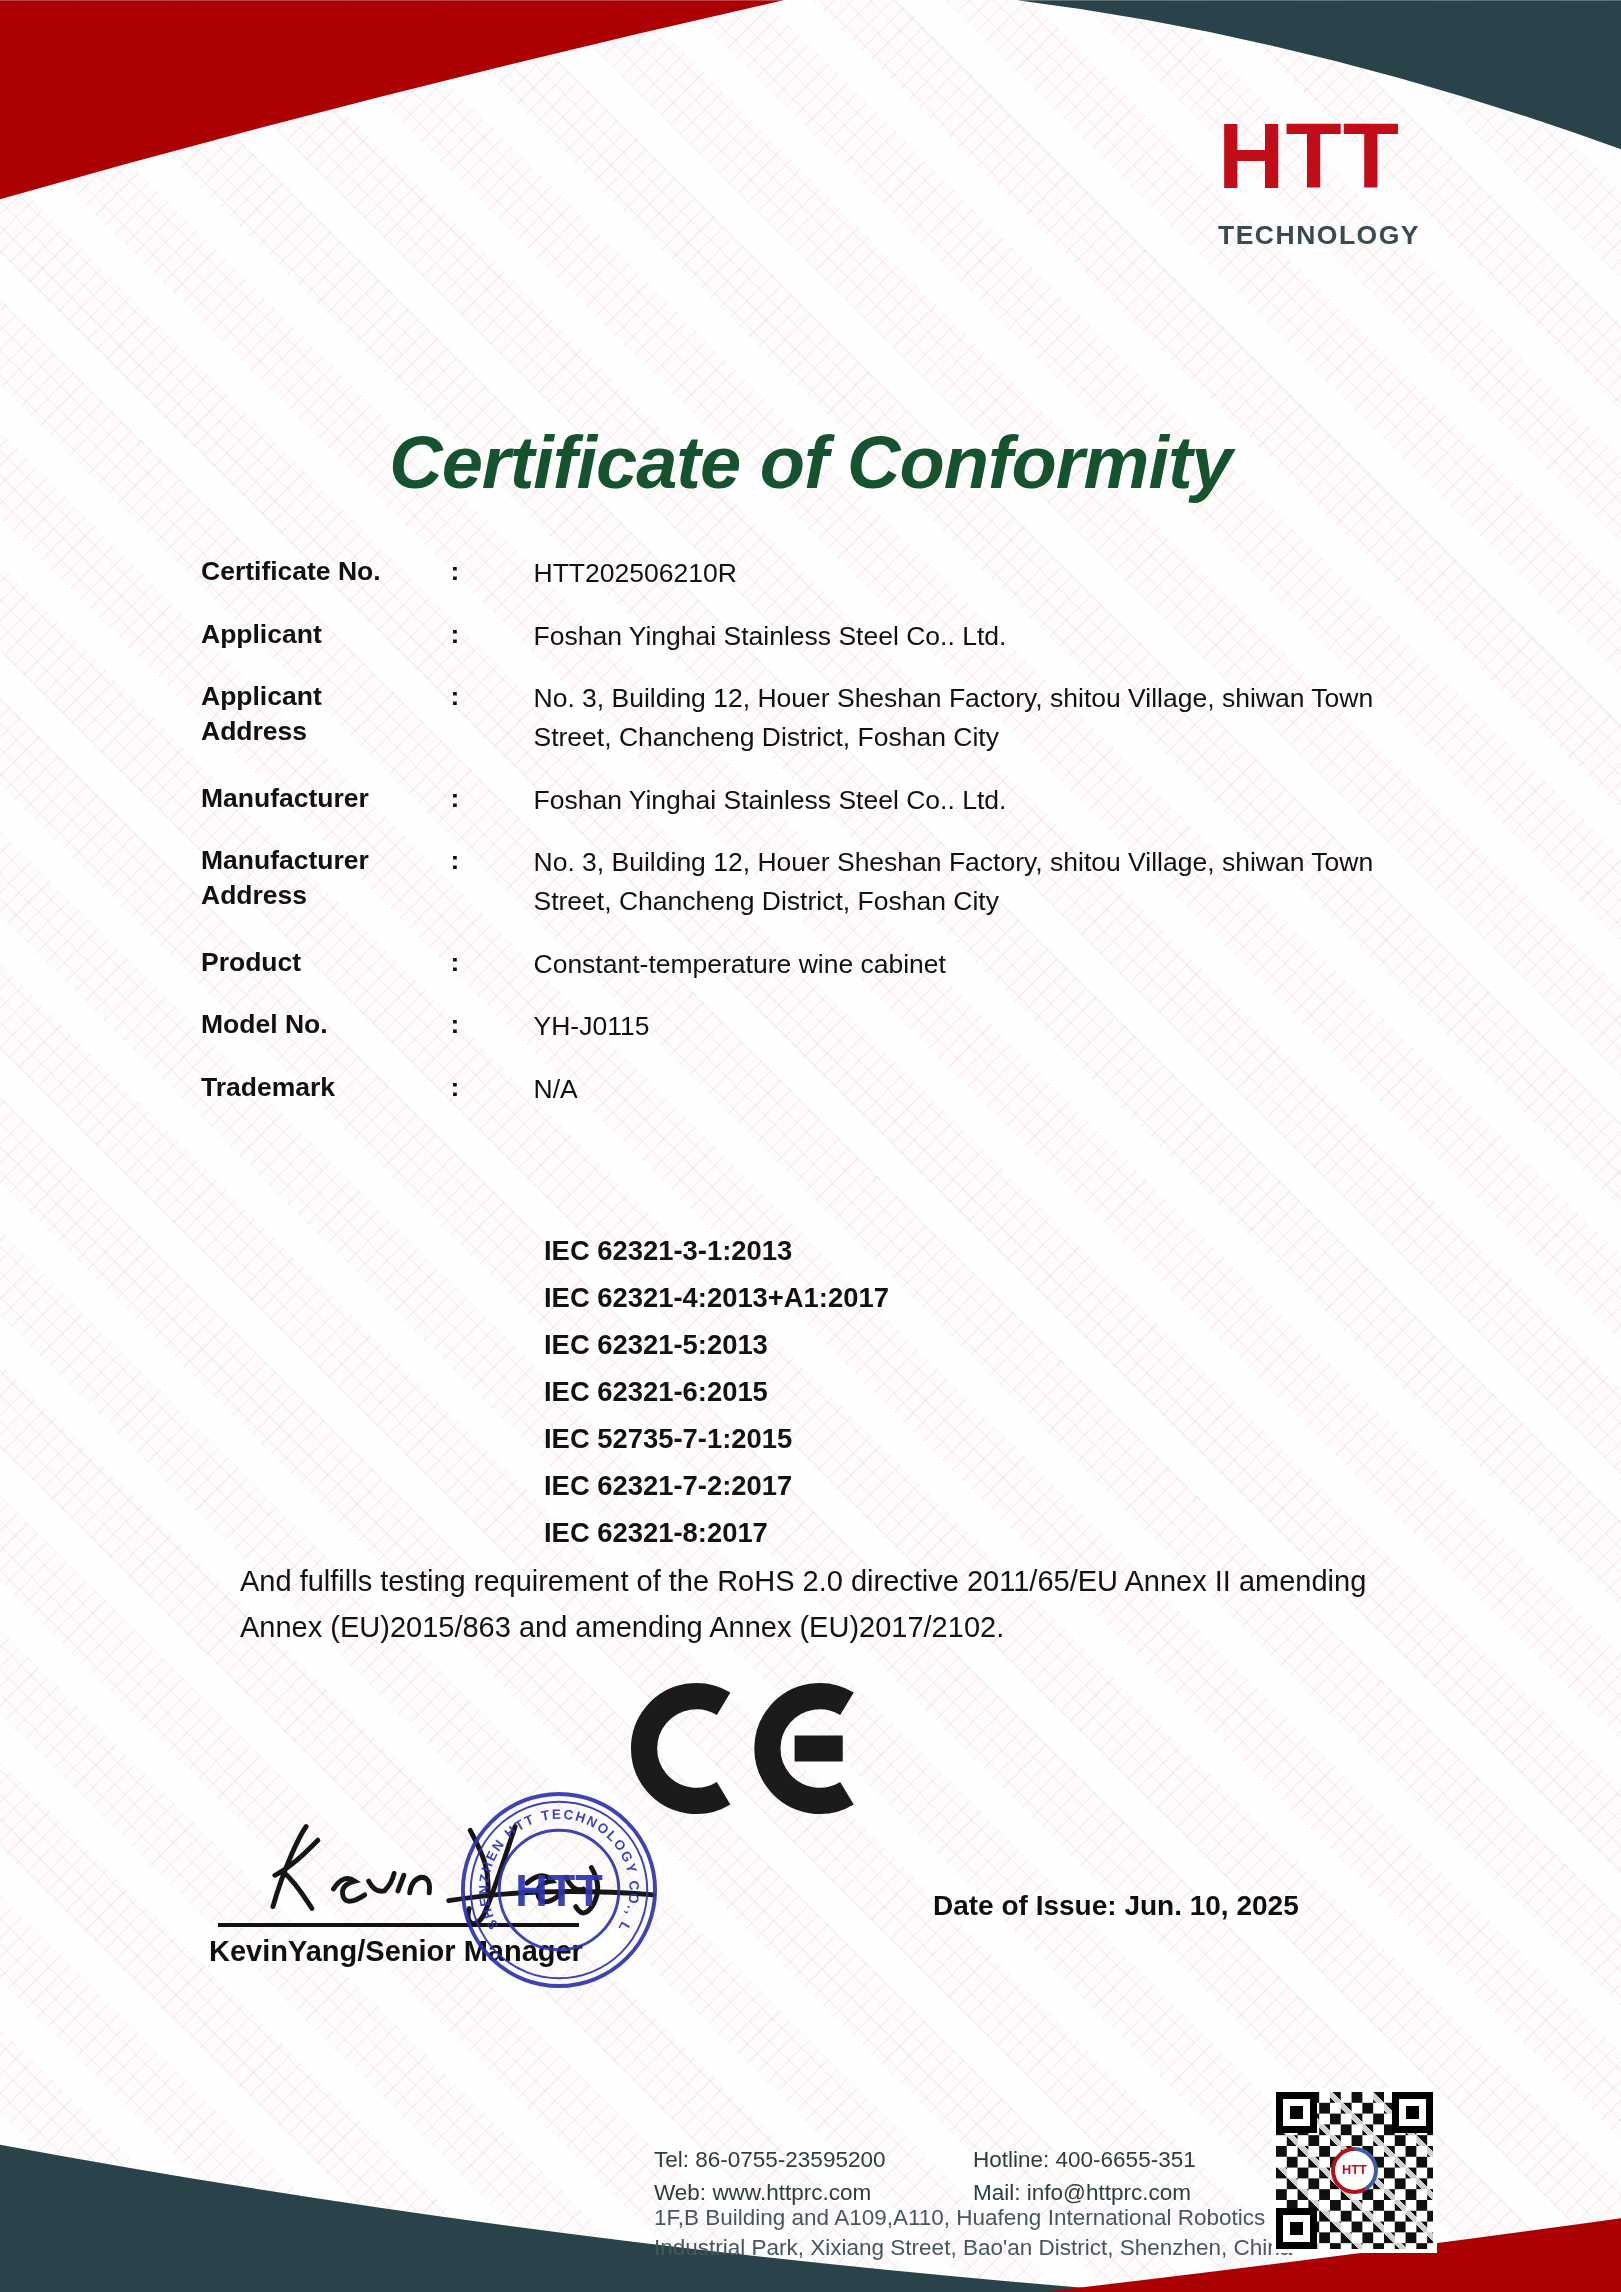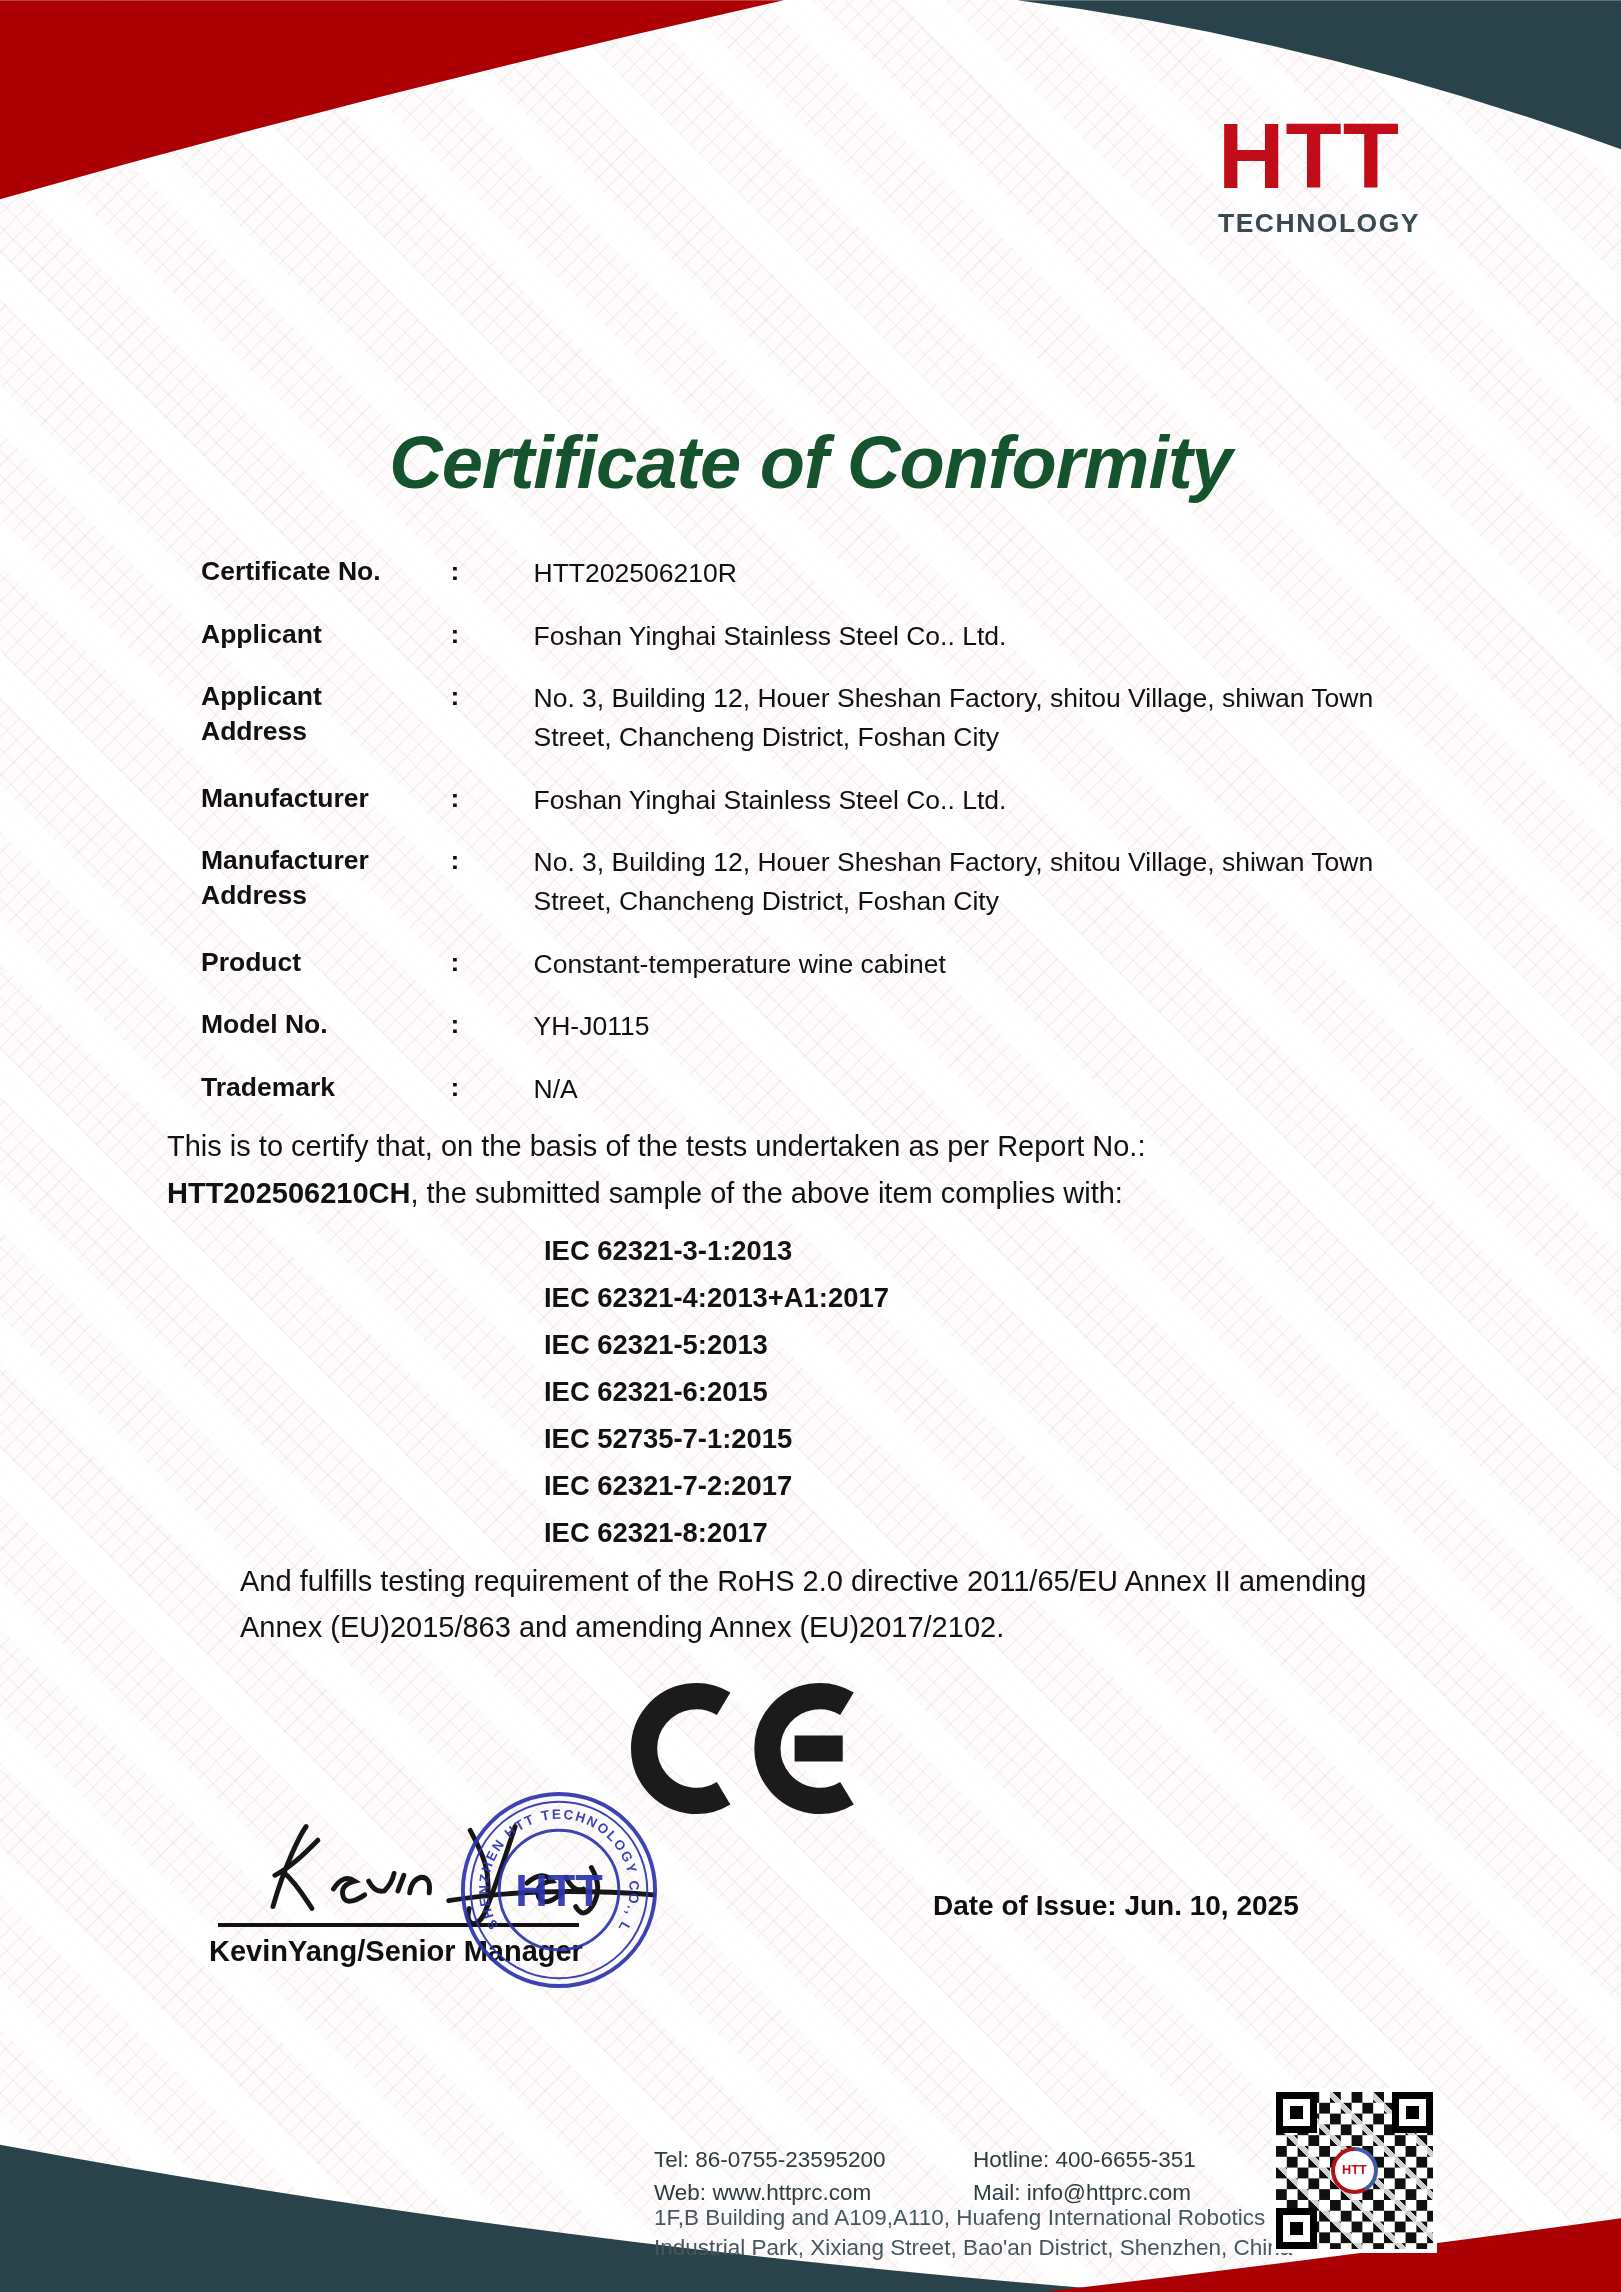--- a/index.html
+++ b/index.html
@@ -22,7 +22,7 @@
   
   .logo{position:absolute;left:1218px;top:110px;line-height:1;}
   .logo .brand{font-size:92px;font-weight:bold;color:#C00D17;letter-spacing:1px;}
-  .logo .sub{font-size:26.5px;font-weight:bold;color:#3A4A52;letter-spacing:1.5px;margin-top:8px;}
+  .logo .sub{font-size:26.5px;font-weight:bold;color:#3A4A52;letter-spacing:1.5px;margin-top:20px;}
 
   .title{
     position:absolute;left:0;top:420px;width:100%;text-align:center;

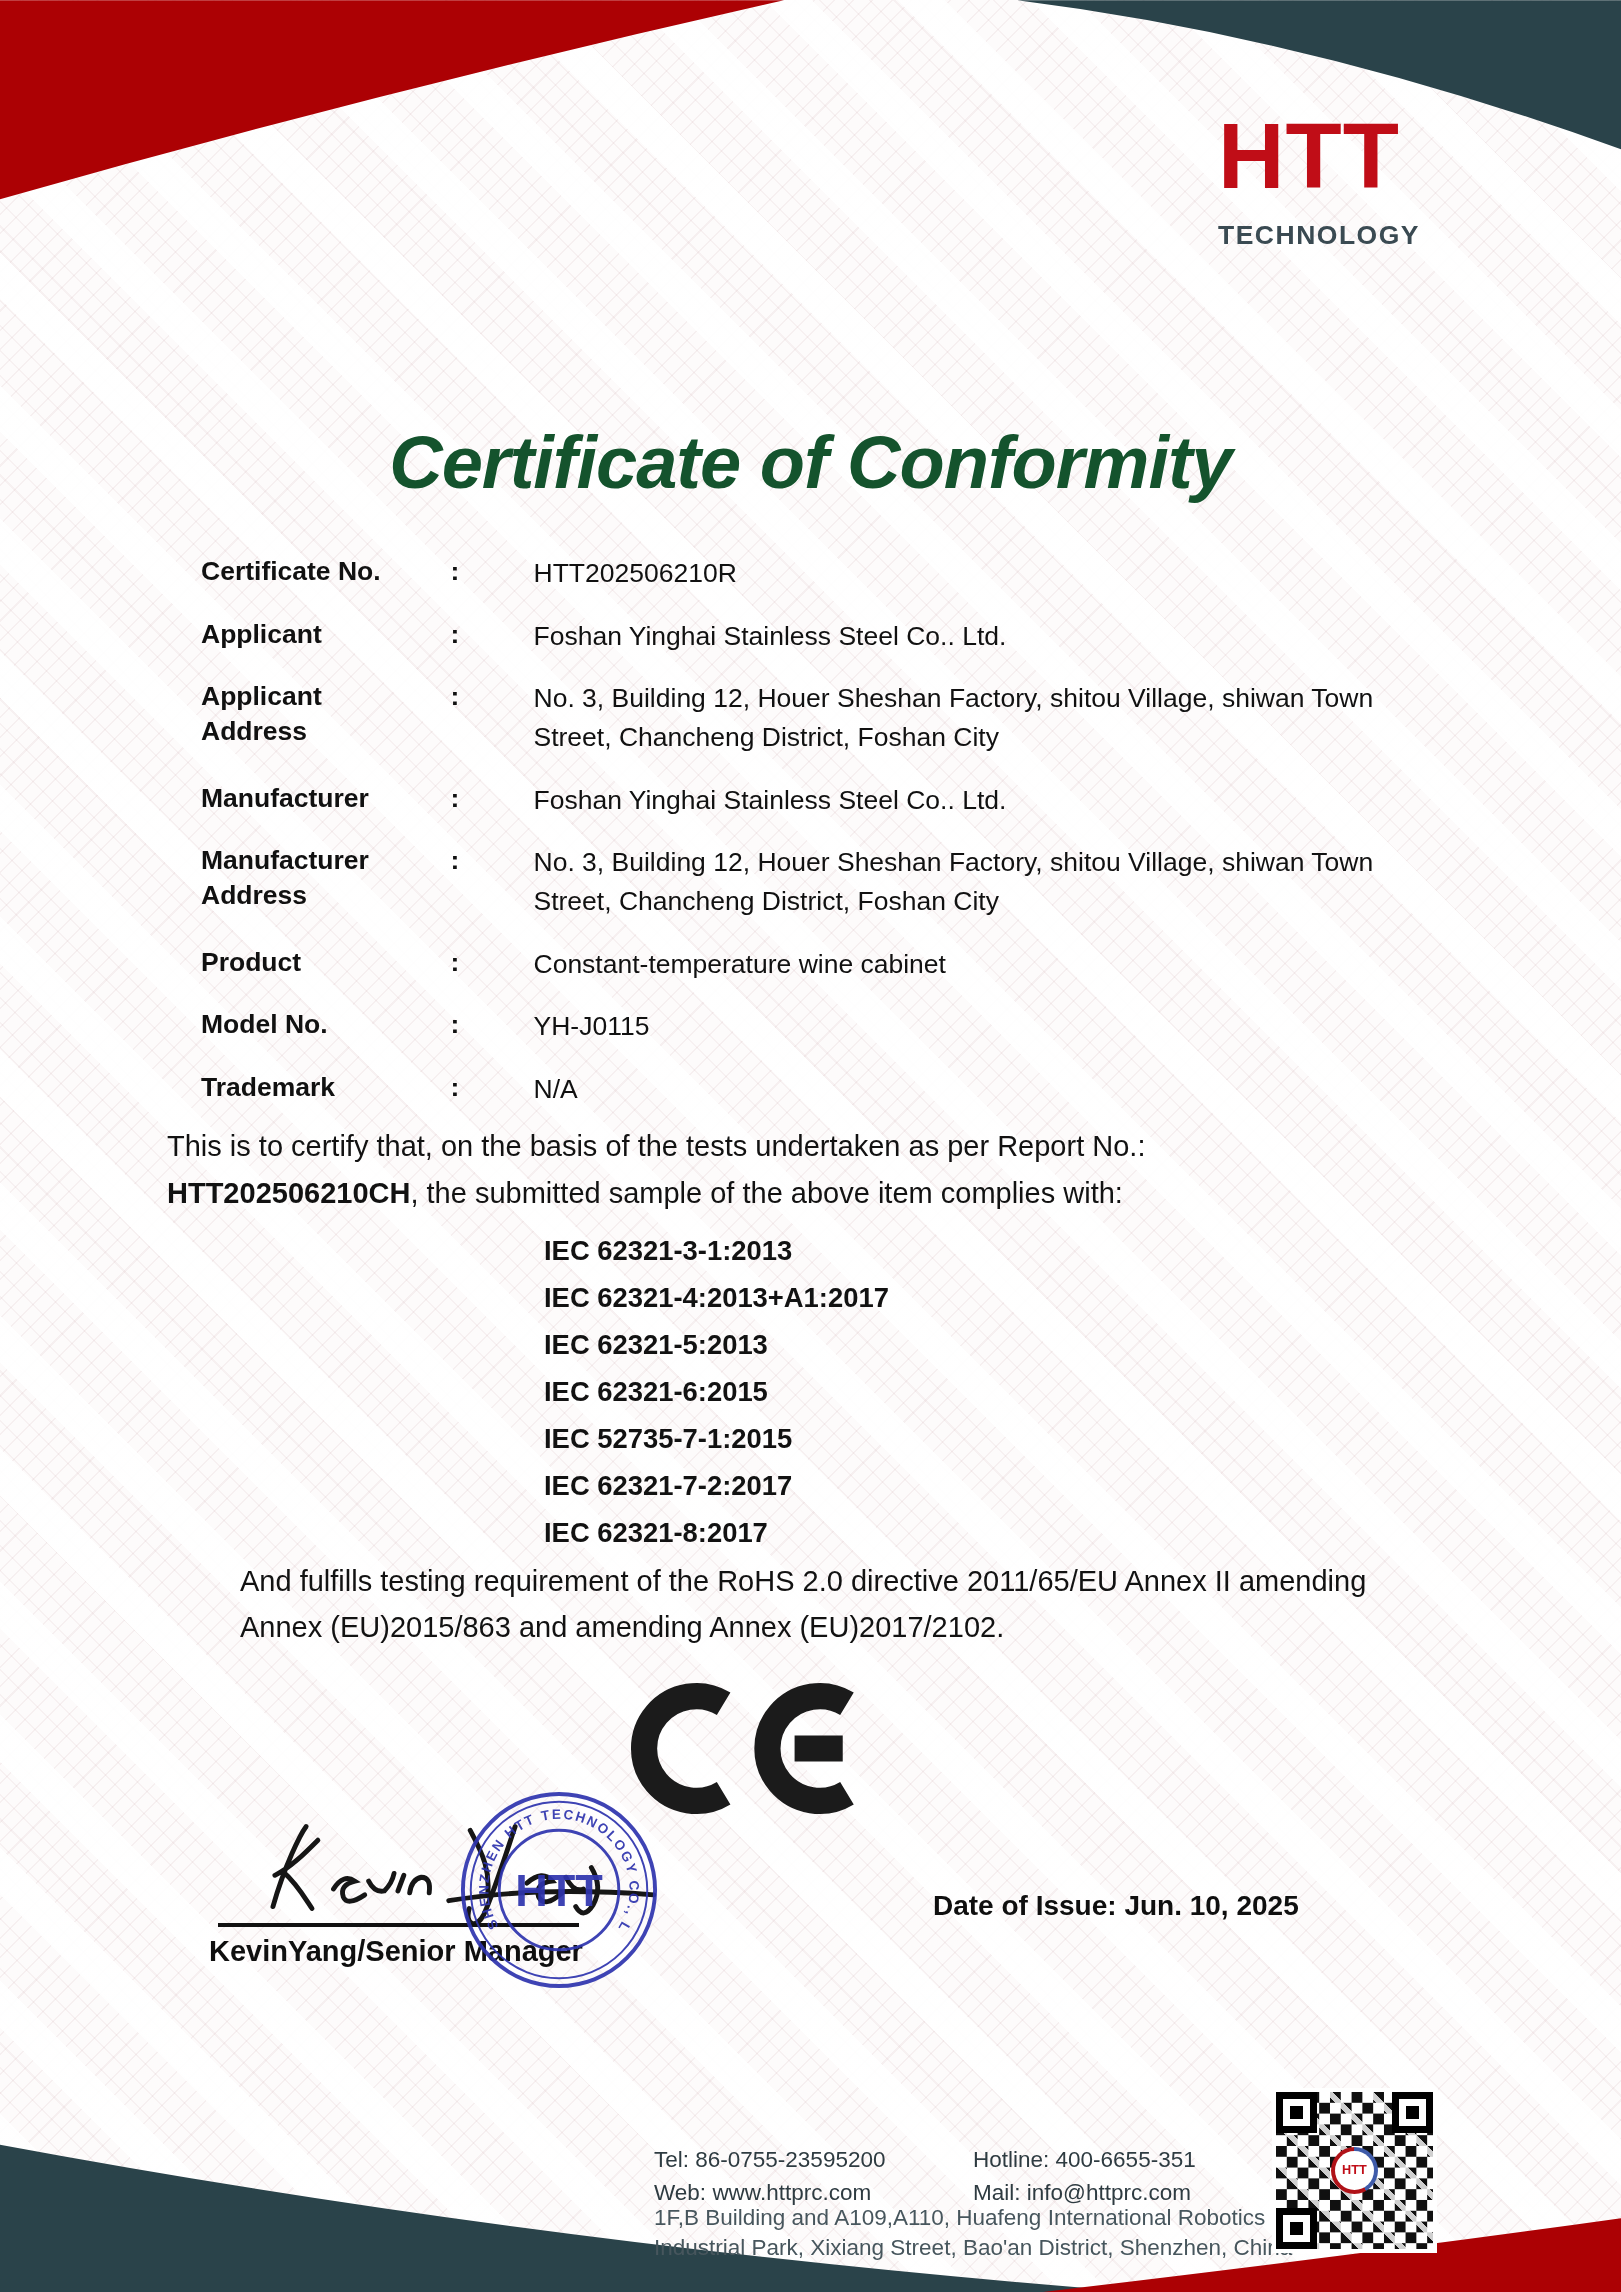--- a/index.html
+++ b/index.html
@@ -141,10 +141,6 @@
       </div>
     </div>
 
-    <div class="statement">
-      <span>This is to certify that, on the basis of the tests undertaken as per Report No.:</span><br>
-      <b>HTT202506210CH</b><span>, the submitted sample of the above item complies with:</span>
-    </div>
 
     <div class="standards">
       <div>IEC 62321-3-1:2013</div>

